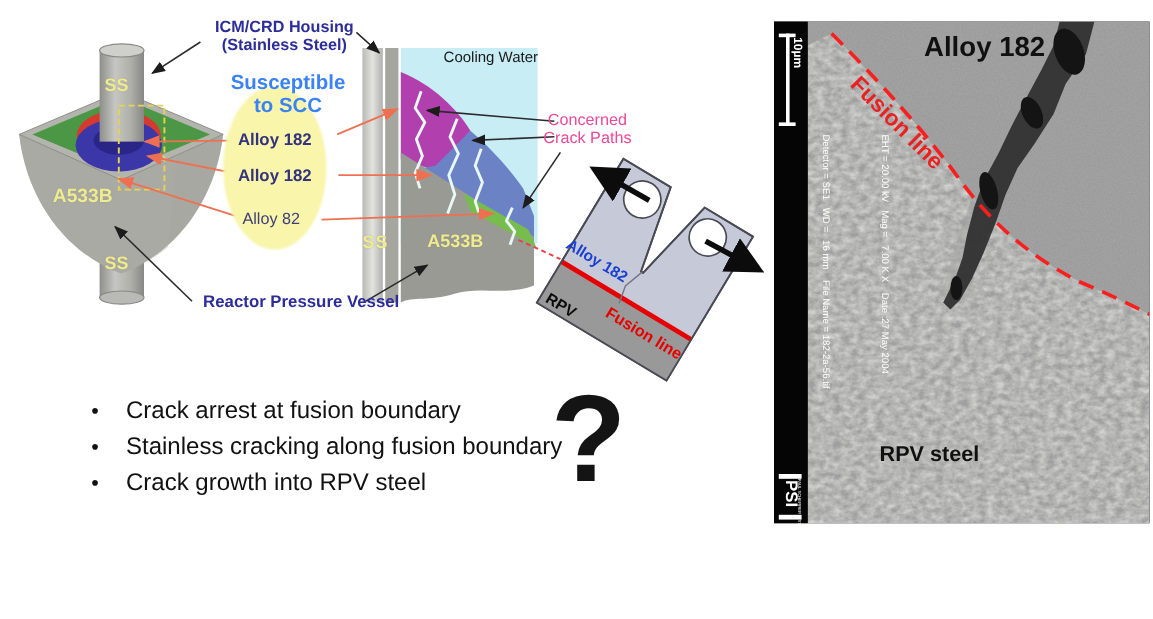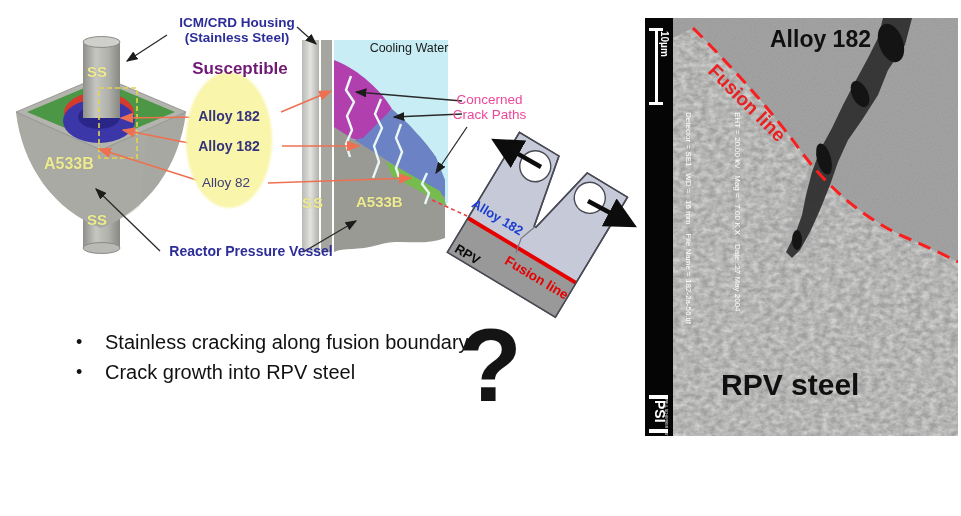--- a/index.html
+++ b/index.html
@@ -8,7 +8,7 @@
   .abs{position:absolute;}
   .ctr{text-align:center;}
   .lbl-blue{color:#2d2d99;font-weight:bold;}
-  .lbl-red{color:#701a75;font-weight:bold;}
+  .lbl-red{color:#3b82f6;font-weight:bold;}
   .lbl-crimson{color:#ec4899;font-weight:normal;}
   .yellow{color:#efec90;font-weight:bold;text-shadow:0 0 1px rgba(90,90,80,.4);text-align:center;}
   .ellipse-bg{background:#f9f5ab;border-radius:50%;filter:blur(1px);}

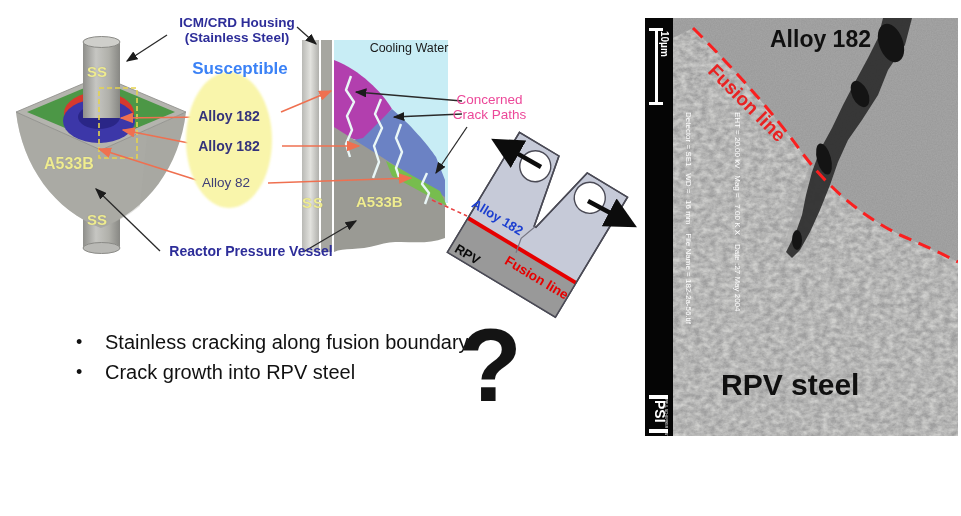--- a/index.html
+++ b/index.html
@@ -129,6 +129,7 @@
 
   <div class="abs ctr lbl-red" style="left:166px;top:59px;width:148px;font-size:17px;line-height:19px;">
     <div>Susceptible</div>
+    <div>to SCC</div>
   </div>
 
   <div class="abs ctr" style="left:186px;top:108px;width:86px;font-size:14px;font-weight:bold;color:#34337b;">Alloy 182</div>

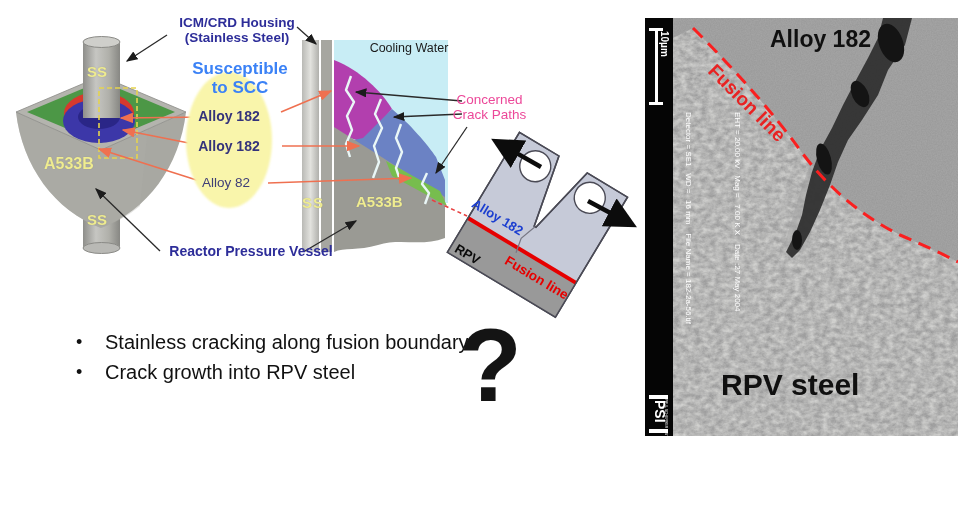--- a/index.html
+++ b/index.html
@@ -158,6 +158,7 @@
   <div class="abs rot31" style="left:460px;top:241px;font-size:13px;font-weight:bold;color:#0a0a0a;">RPV</div>
 
   <ul id="bullets" class="abs" style="left:72px;top:329px;width:430px;">
+    <li><span>Crack arrest at fusion boundary</span></li>
     <li><span>Stainless cracking along fusion boundary</span></li>
     <li><span>Crack growth into RPV steel</span></li>
   </ul>

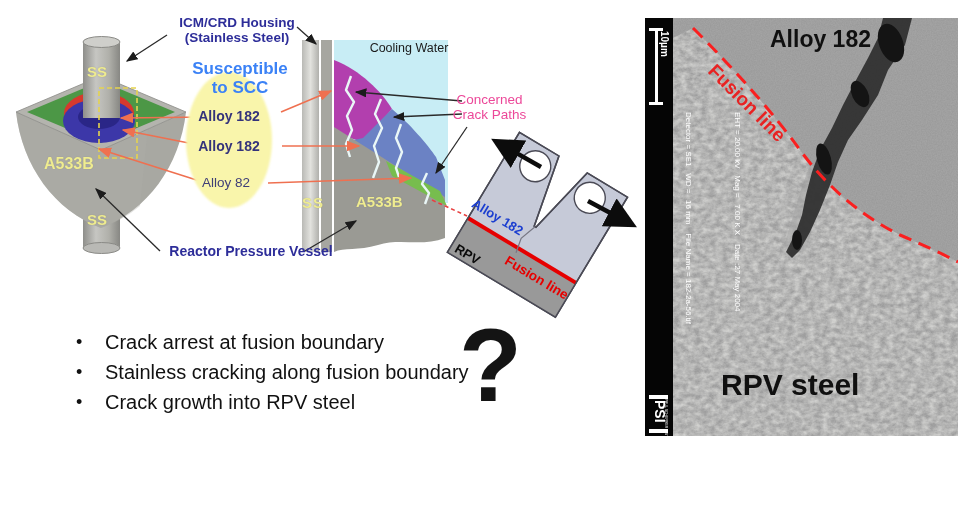--- a/index.html
+++ b/index.html
@@ -197,7 +197,7 @@
       </svg>
       <div class="abs sem-label" style="left:97px;top:8px;font-size:23px;">Alloy 182</div>
       <div class="abs" style="left:46px;top:42px;font-size:19px;font-weight:bold;color:#e82222;transform:rotate(45deg);transform-origin:0 0;white-space:nowrap;">Fusion line</div>
-      <div class="abs sem-label" style="left:48px;top:350px;font-size:30px;">RPV steel</div>
+      <div class="abs sem-label" style="left:60px;top:350px;font-size:18px;">RPV steel</div>
     </div>
 
     <div id="sem-sidebar">

